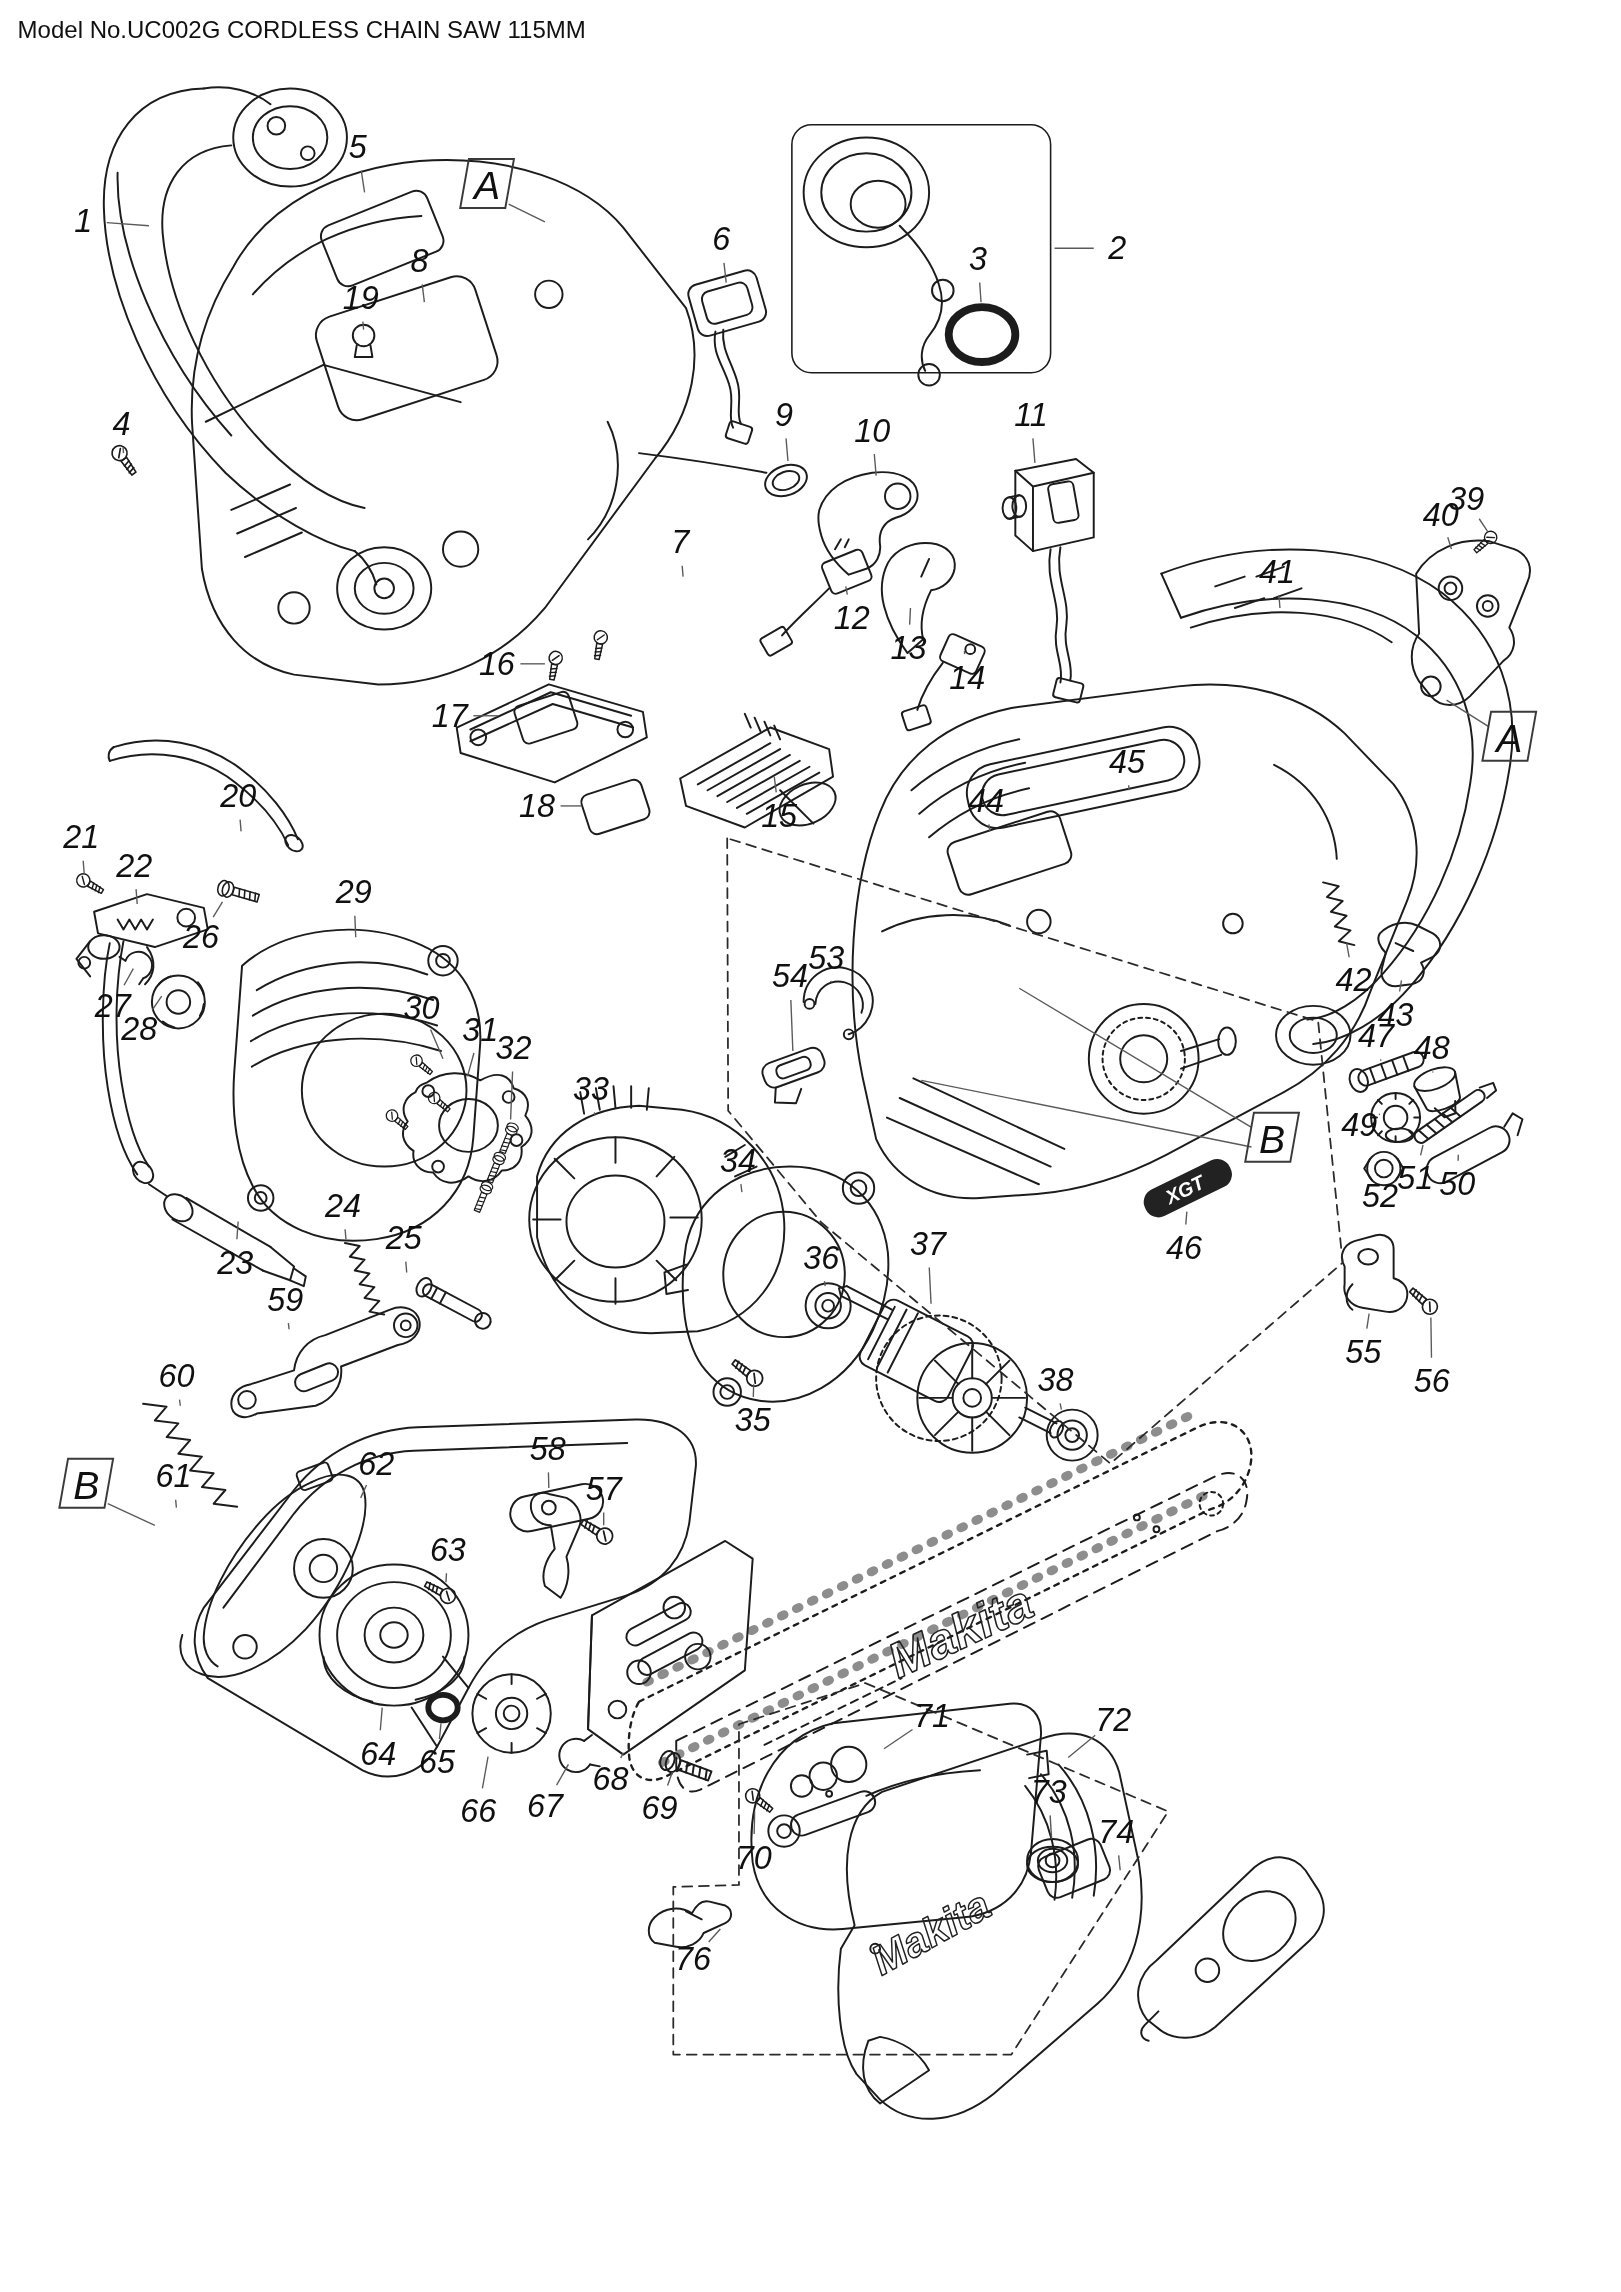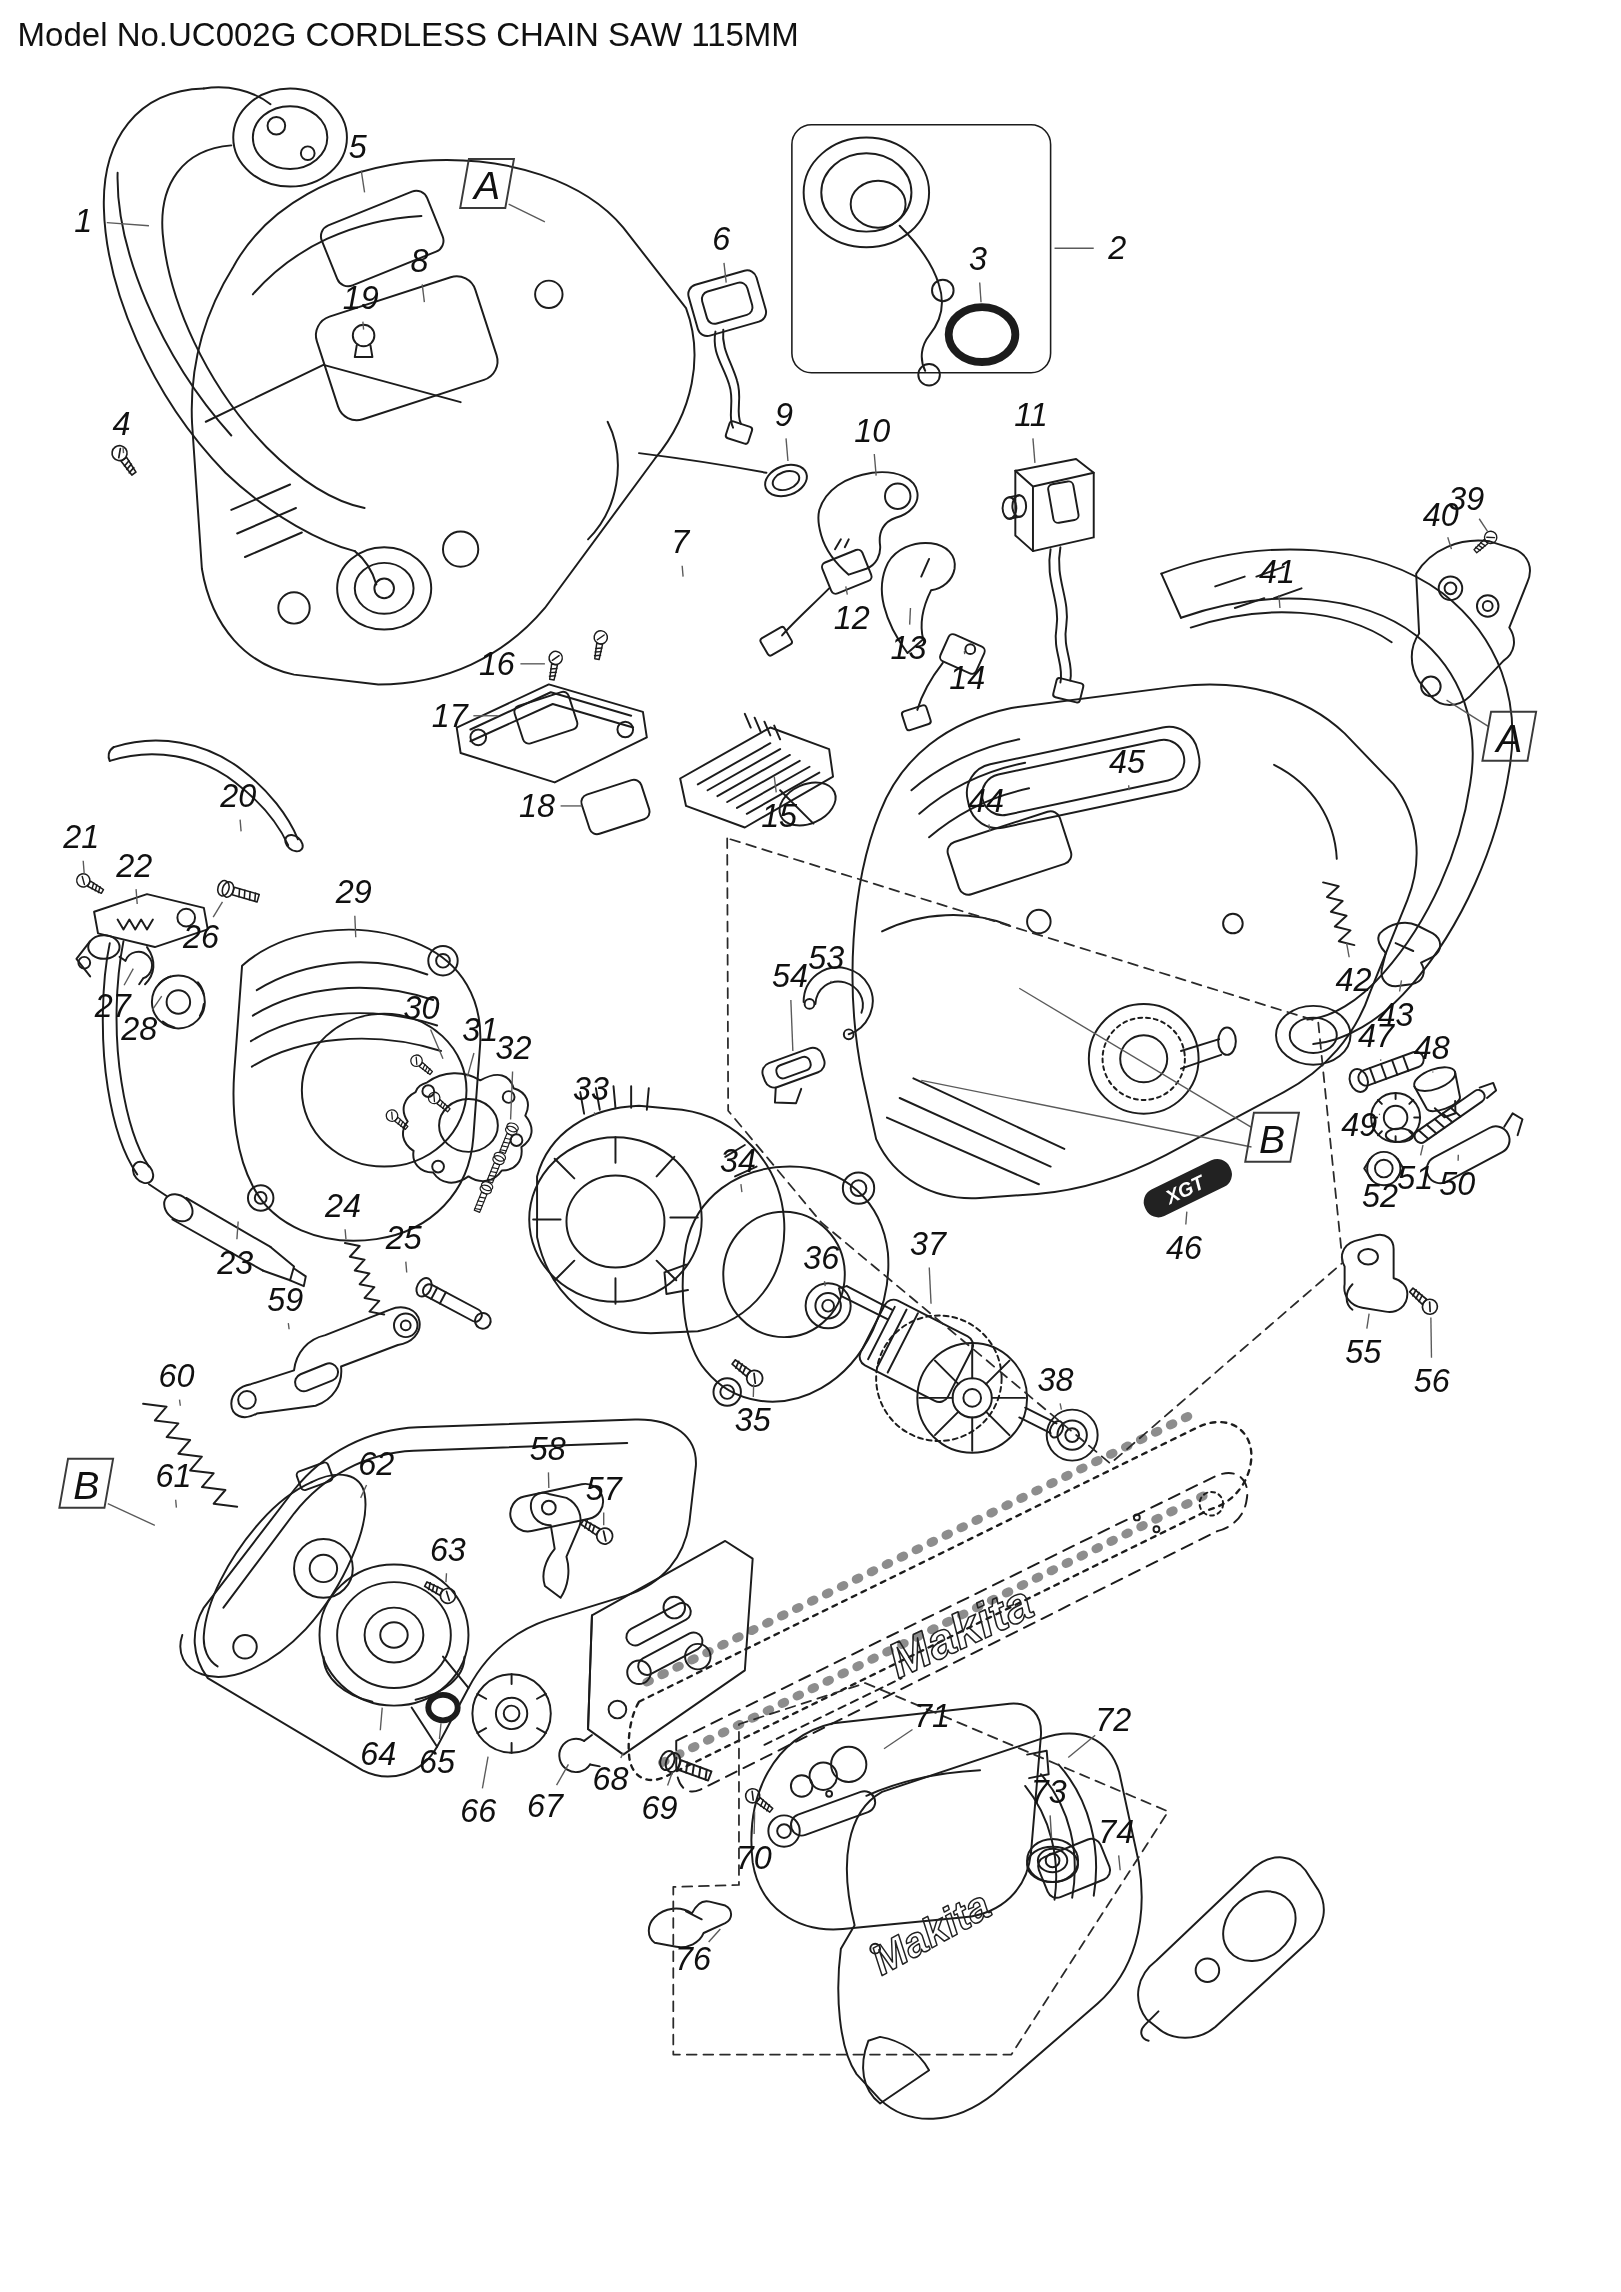--- a/index.html
+++ b/index.html
@@ -5,7 +5,7 @@
   html,body{margin:0;padding:0;background:#e8e8e8;}
   .page{position:relative;width:1621px;height:2293px;background:#ffffff;margin:0 auto;overflow:hidden;
         font-family:"Liberation Sans",sans-serif;}
-  .title{position:absolute;left:17.6px;top:15.7px;font-size:33px;color:#111;letter-spacing:0;white-space:nowrap;}
+  .title{position:absolute;left:17.6px;top:15.7px;font-size:24px;color:#111;letter-spacing:0;white-space:nowrap;}
   svg{position:absolute;left:0;top:0;}
   .num{font:italic 33px "Liberation Sans",sans-serif;fill:#101010;}
   .leader{stroke:#5a5a5a;stroke-width:1.4;}

